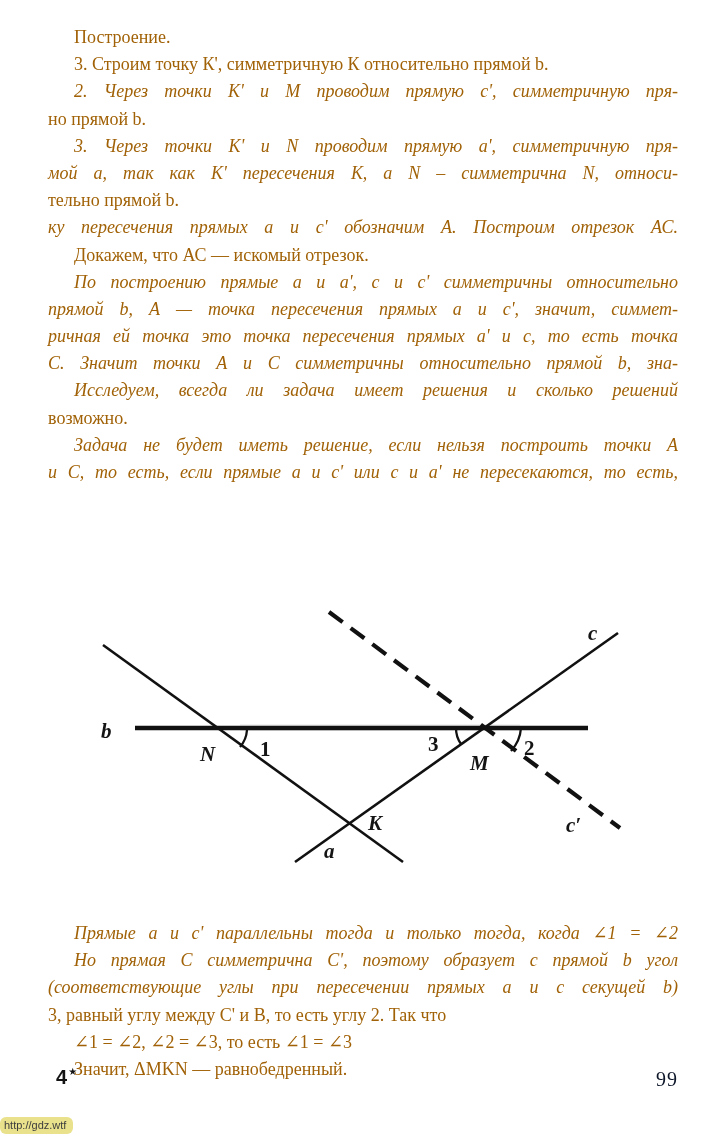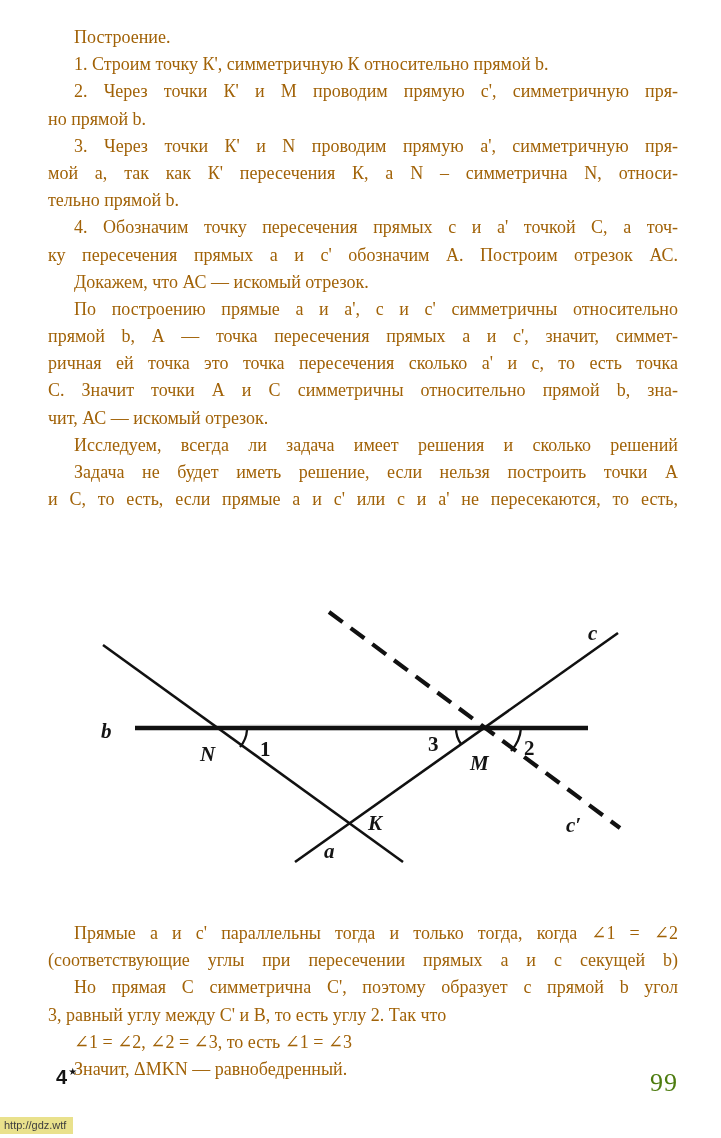--- a/index.html
+++ b/index.html
@@ -59,7 +59,7 @@
 
   <div class="text-block top" id="top-text">
       <div class="tline ind">Построение.</div>
-      <div class="tline ind">1. Строим точку К', симметричную К относительно прямой b.</div>
+      <div class="tline ind">3. Строим точку К', симметричную К относительно прямой b.</div>
       <div class="tline just ind">2. Через точки К' и М проводим прямую с', симметричную пря-</div>
       <div class="tline">но прямой b.</div>
       <div class="tline just ind">3. Через точки К' и N проводим прямую а', симметричную пря-</div>

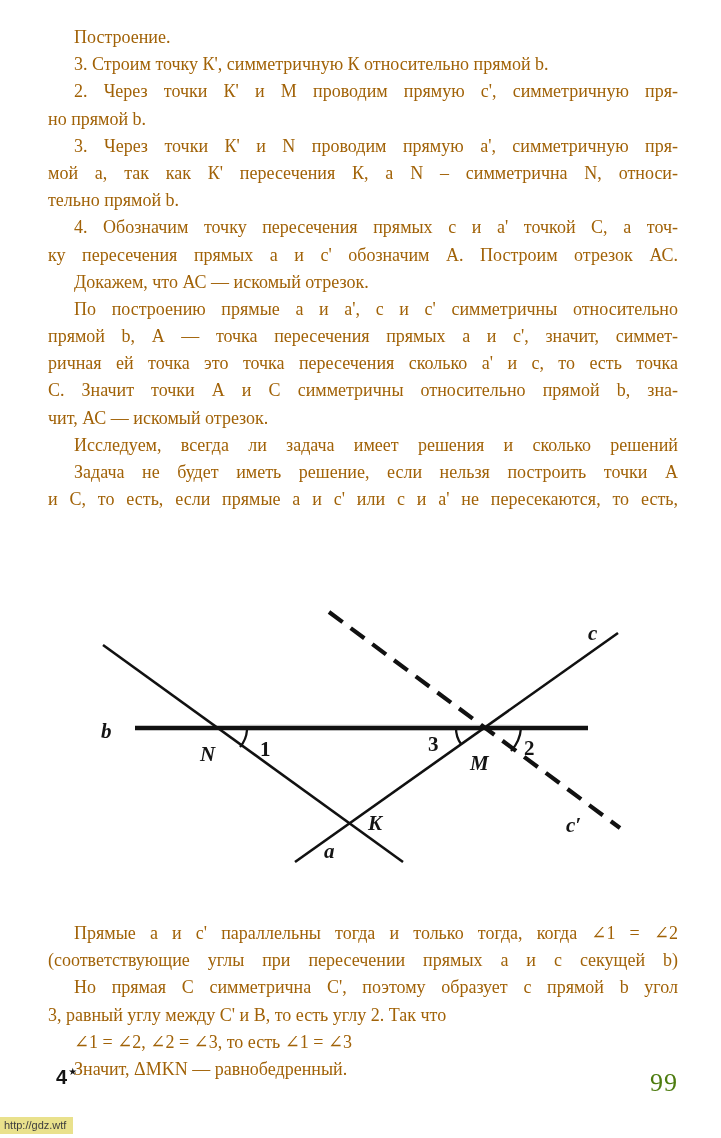--- a/index.html
+++ b/index.html
@@ -23,7 +23,7 @@
     white-space:normal;
     color:#a16207;
   }
-  .tline.just{text-align-last:justify;}
+  .tline.just{text-align-last:justify;font-style:italic;}
   .tline.ind{text-indent:26px;}
   .diagram{position:absolute;left:90px;top:594px;width:545px;height:286px;}
   .diagram text{

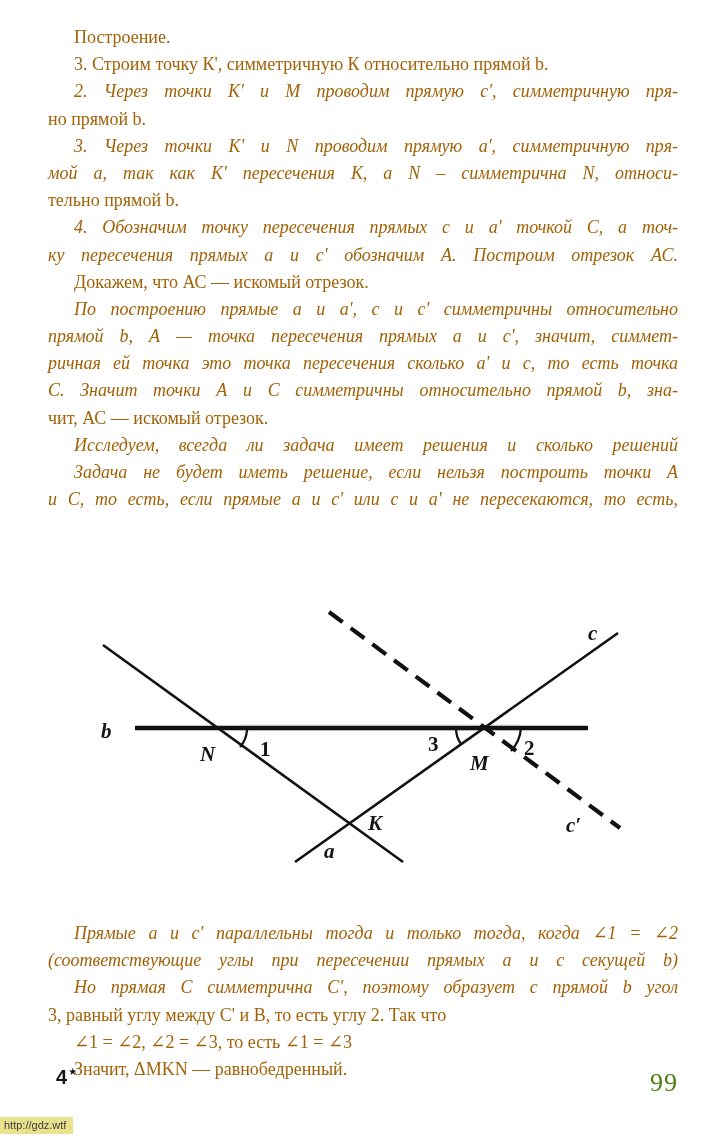--- a/index.html
+++ b/index.html
@@ -65,7 +65,6 @@
       <div class="tline just ind">3. Через точки К' и N проводим прямую а', симметричную пря-</div>
       <div class="tline just">мой а, так как К' пересечения К, а N – симметрична N, относи-</div>
       <div class="tline">тельно прямой b.</div>
-      <div class="tline just ind">4. Обозначим точку пересечения прямых с и а' точкой С, а точ-</div>
       <div class="tline just">ку пересечения прямых а и с' обозначим А. Построим отрезок АС.</div>
       <div class="tline ind">Докажем, что АС — искомый отрезок.</div>
       <div class="tline just ind">По построению прямые а и а', с и с' симметричны относительно</div>

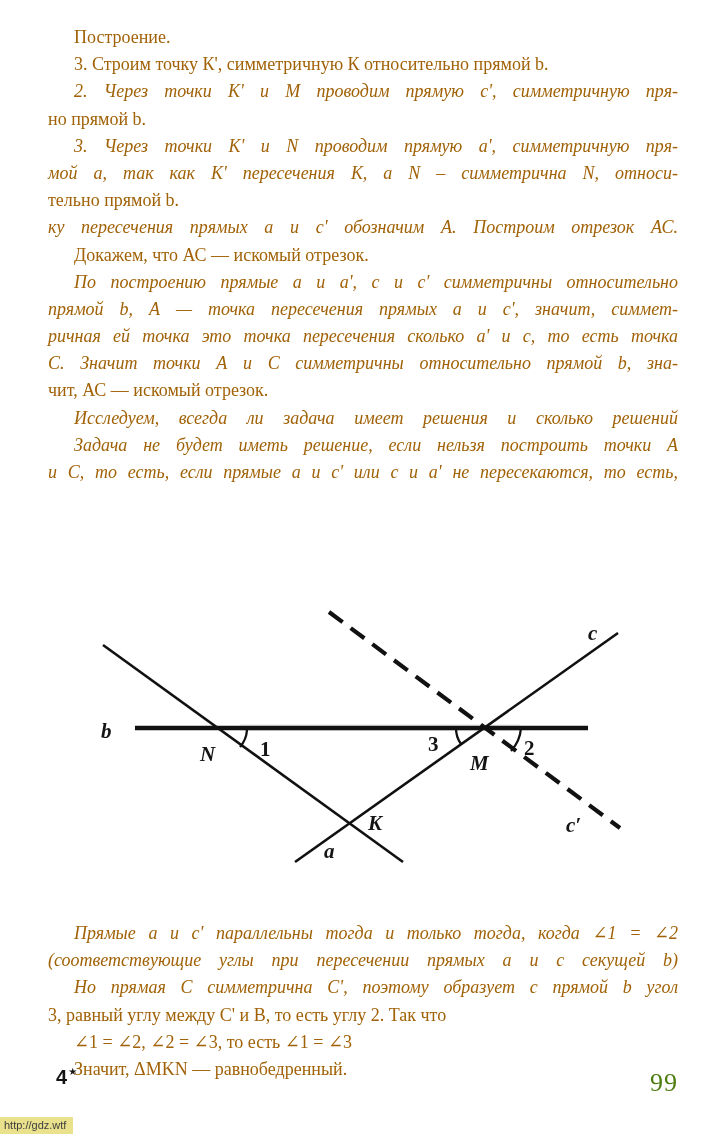--- a/index.html
+++ b/index.html
@@ -69,7 +69,7 @@
       <div class="tline ind">Докажем, что АС — искомый отрезок.</div>
       <div class="tline just ind">По построению прямые а и а', с и с' симметричны относительно</div>
       <div class="tline just">прямой b, А — точка пересечения прямых а и с', значит, симмет-</div>
-      <div class="tline just">ричная ей точка это точка пересечения сколько а' и с, то есть точка</div>
+      <div class="tline just">ричная ей точка это точка пересечения прямых а' и с, то есть точка</div>
       <div class="tline just">С. Значит точки А и С симметричны относительно прямой b, зна-</div>
       <div class="tline">чит, АС — искомый отрезок.</div>
       <div class="tline just ind">Исследуем, всегда ли задача имеет решения и сколько решений</div>

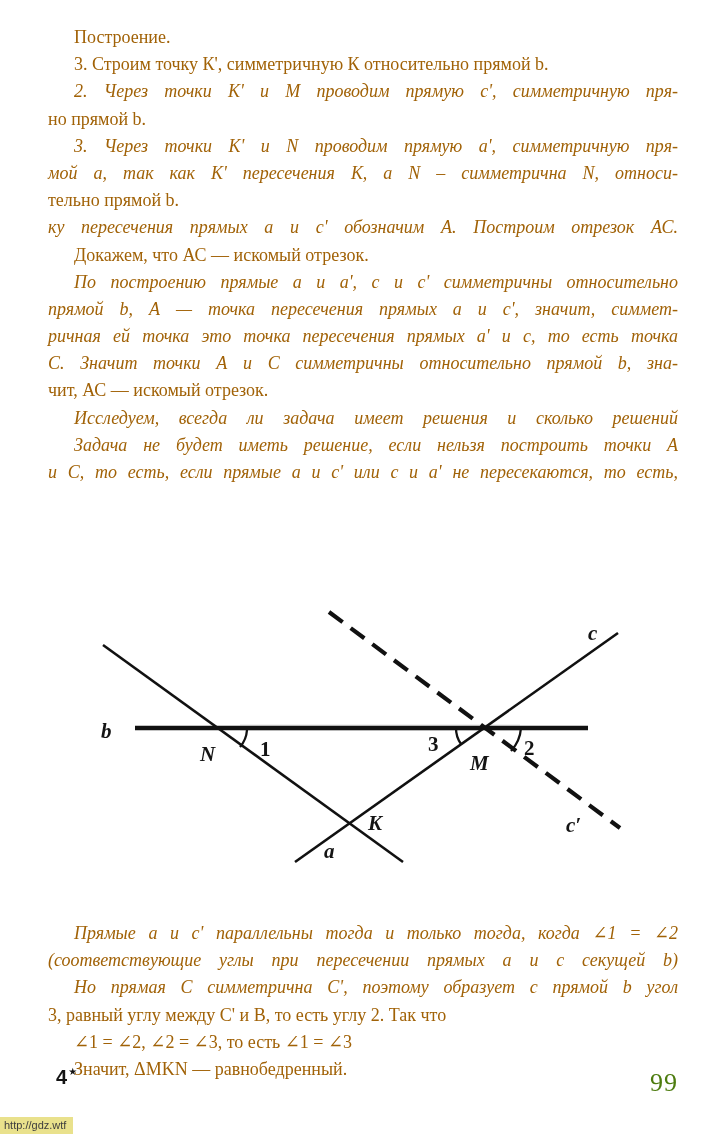--- a/index.html
+++ b/index.html
@@ -71,7 +71,6 @@
       <div class="tline just">прямой b, А — точка пересечения прямых а и с', значит, симмет-</div>
       <div class="tline just">ричная ей точка это точка пересечения прямых а' и с, то есть точка</div>
       <div class="tline just">С. Значит точки А и С симметричны относительно прямой b, зна-</div>
-      <div class="tline">чит, АС — искомый отрезок.</div>
       <div class="tline just ind">Исследуем, всегда ли задача имеет решения и сколько решений</div>
       <div class="tline just ind">Задача не будет иметь решение, если нельзя построить точки А</div>
       <div class="tline just">и С, то есть, если прямые а и с' или с и а' не пересекаются, то есть,</div>

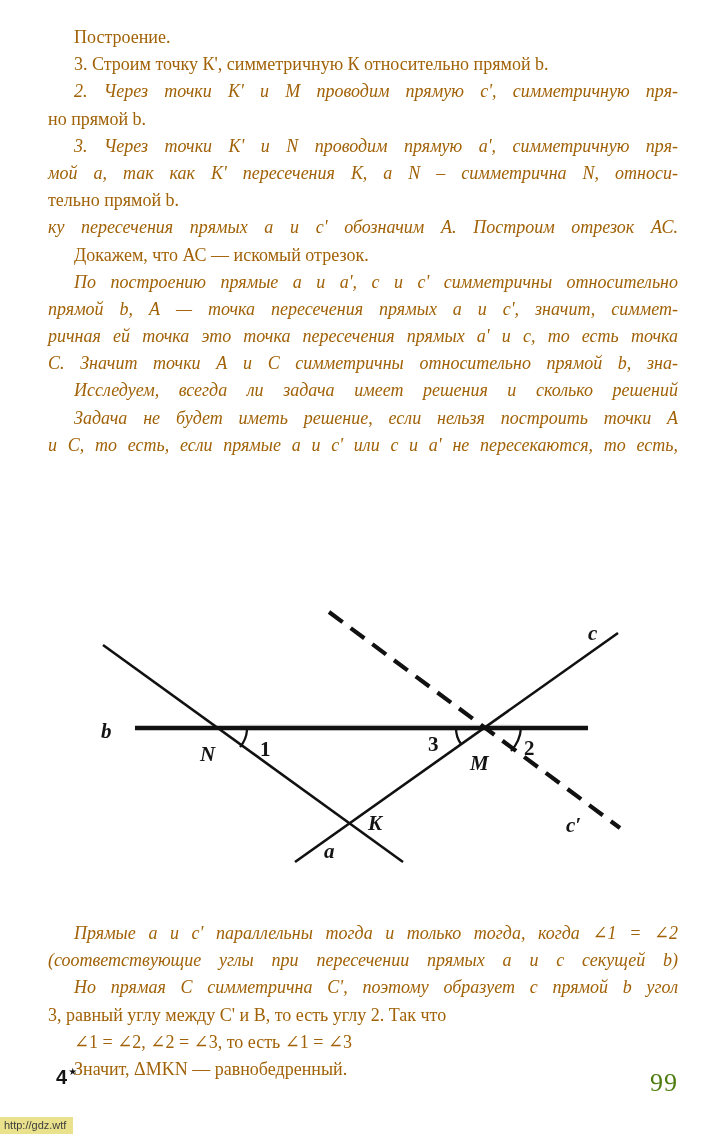--- a/index.html
+++ b/index.html
@@ -72,6 +72,7 @@
       <div class="tline just">ричная ей точка это точка пересечения прямых а' и с, то есть точка</div>
       <div class="tline just">С. Значит точки А и С симметричны относительно прямой b, зна-</div>
       <div class="tline just ind">Исследуем, всегда ли задача имеет решения и сколько решений</div>
+      <div class="tline">возможно.</div>
       <div class="tline just ind">Задача не будет иметь решение, если нельзя построить точки А</div>
       <div class="tline just">и С, то есть, если прямые а и с' или с и а' не пересекаются, то есть,</div>
     </div>

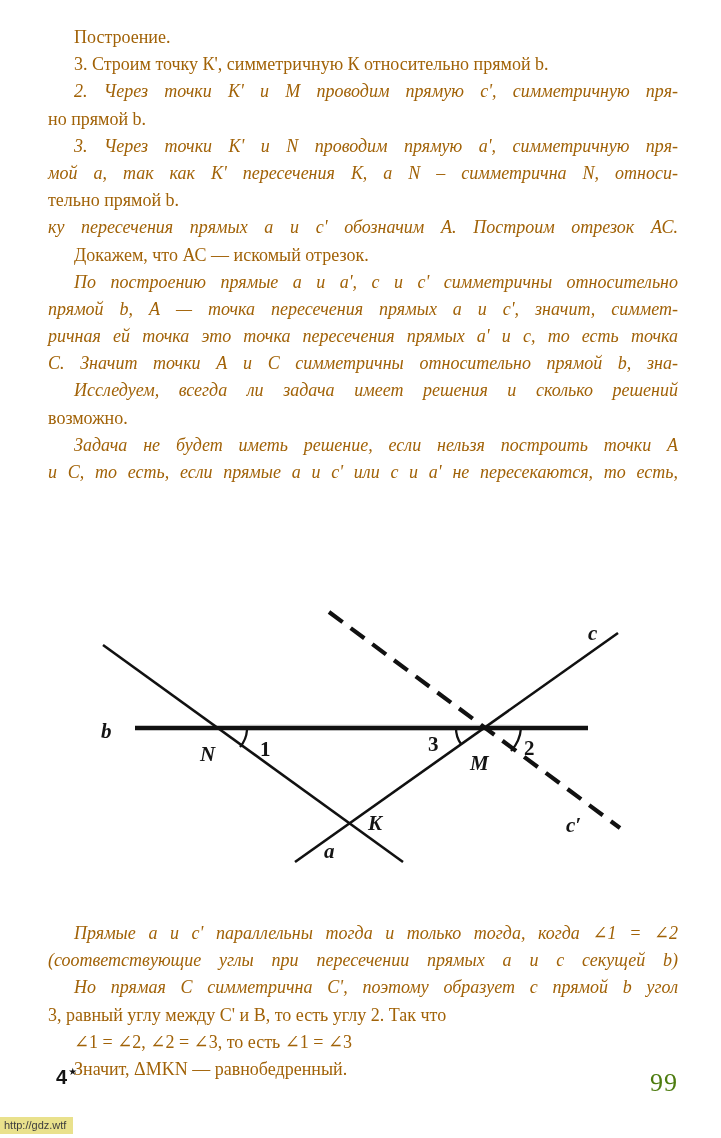--- a/index.html
+++ b/index.html
@@ -107,8 +107,8 @@
 
   <div class="text-block bottom" id="bottom-text">
       <div class="tline just ind">Прямые а и с' параллельны тогда и только тогда, когда ∠1 = ∠2</div>
+      <div class="tline just ind">Но прямая С симметрична С', поэтому образует с прямой b угол</div>
       <div class="tline just">(соответствующие углы при пересечении прямых а и с секущей b)</div>
-      <div class="tline just ind">Но прямая С симметрична С', поэтому образует с прямой b угол</div>
       <div class="tline">3, равный углу между С' и В, то есть углу 2. Так что</div>
       <div class="tline ind">∠1 = ∠2, ∠2 = ∠3, то есть ∠1 = ∠3</div>
       <div class="tline ind">Значит, ΔMKN — равнобедренный.</div>

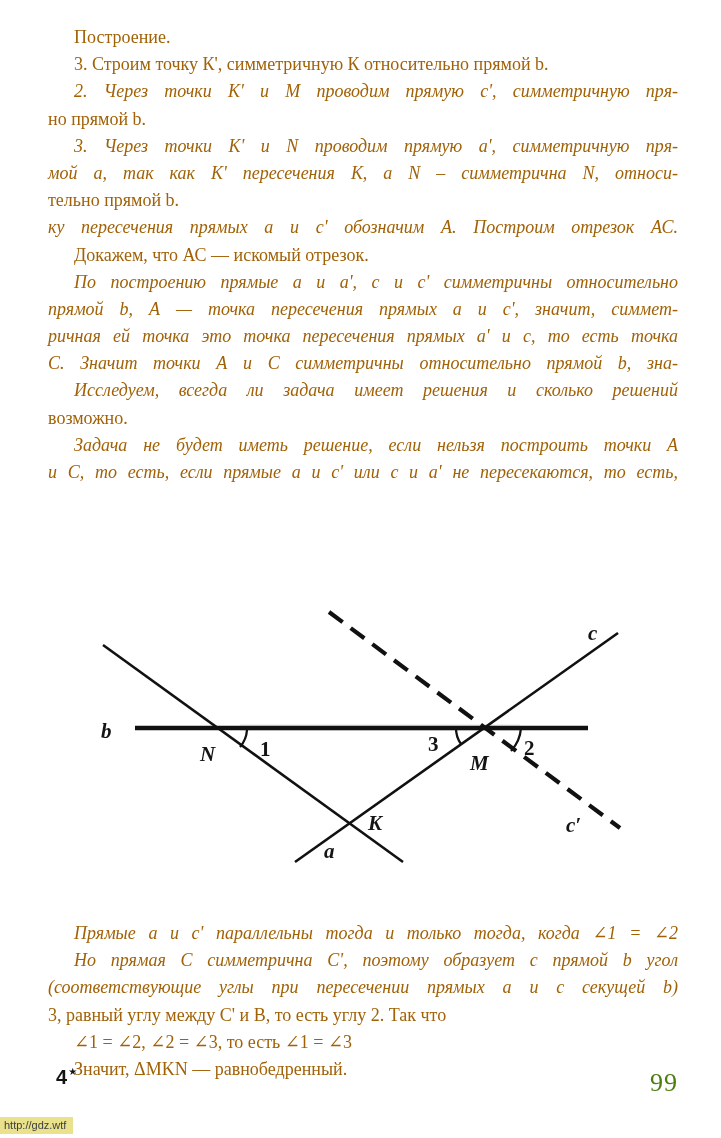--- a/index.html
+++ b/index.html
@@ -41,7 +41,7 @@
   .footer-left .star{font-size:10px;vertical-align:9px;margin-left:1px;}
   .footer-right{
     position:absolute;right:43px;top:1068px;
-    font-size:26px;letter-spacing:1px;color:#4d7c0f;
+    font-size:20px;letter-spacing:1px;color:#0f172a;
   }
   .watermark{
     position:absolute;left:0px;top:1117px;

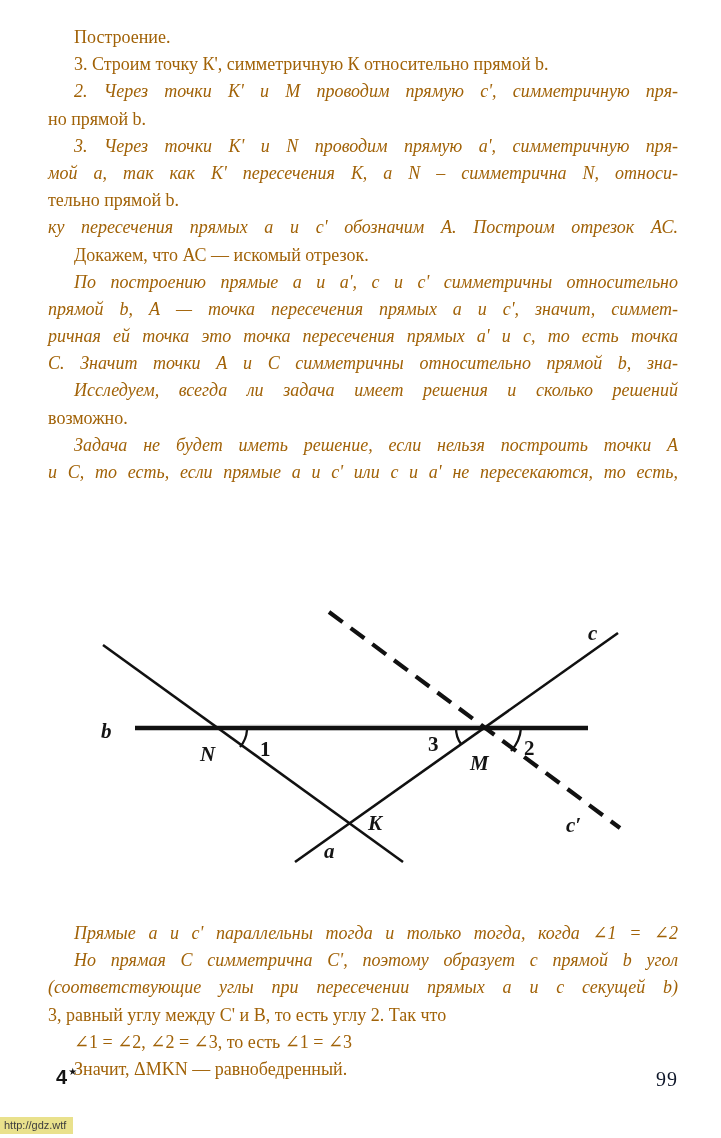--- a/index.html
+++ b/index.html
@@ -50,6 +50,7 @@
     font-family:"Liberation Sans","DejaVu Sans",sans-serif;
     font-size:11px;
     padding:2px 7px 3px 4px;
+    border-radius:6px;
   }
 </style>
 </head>

